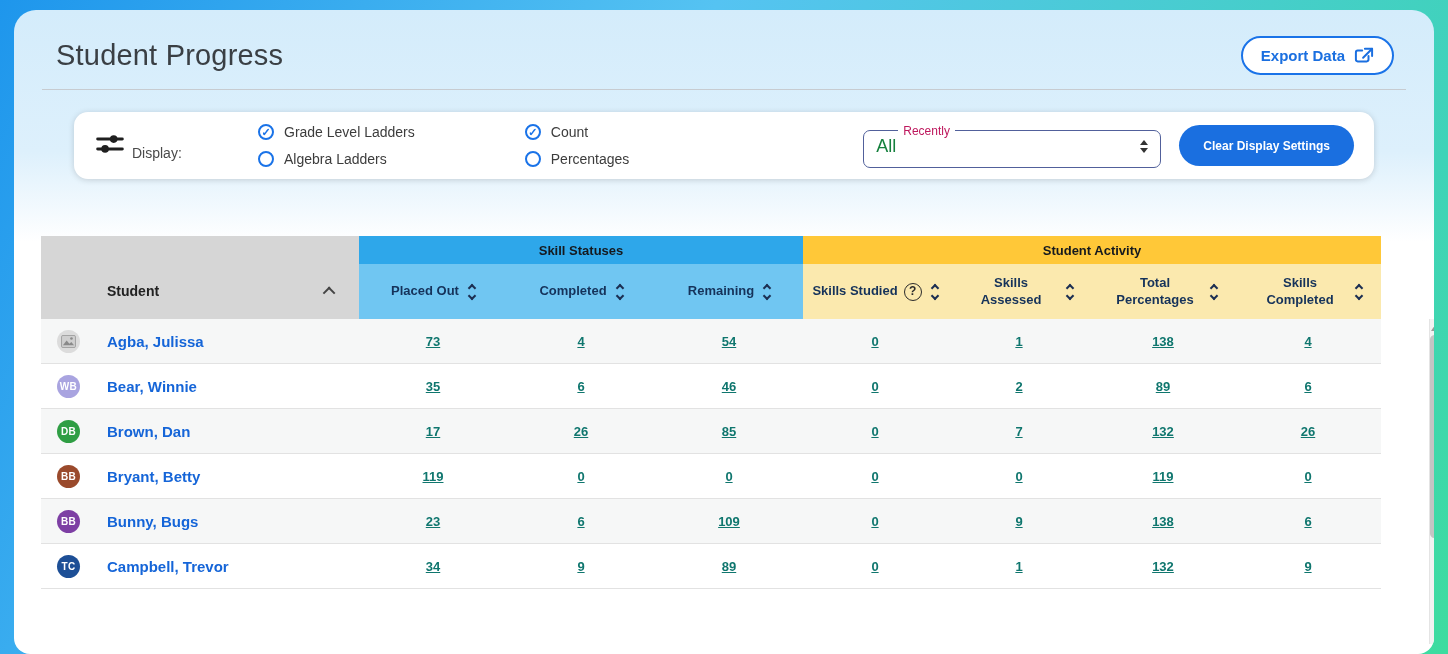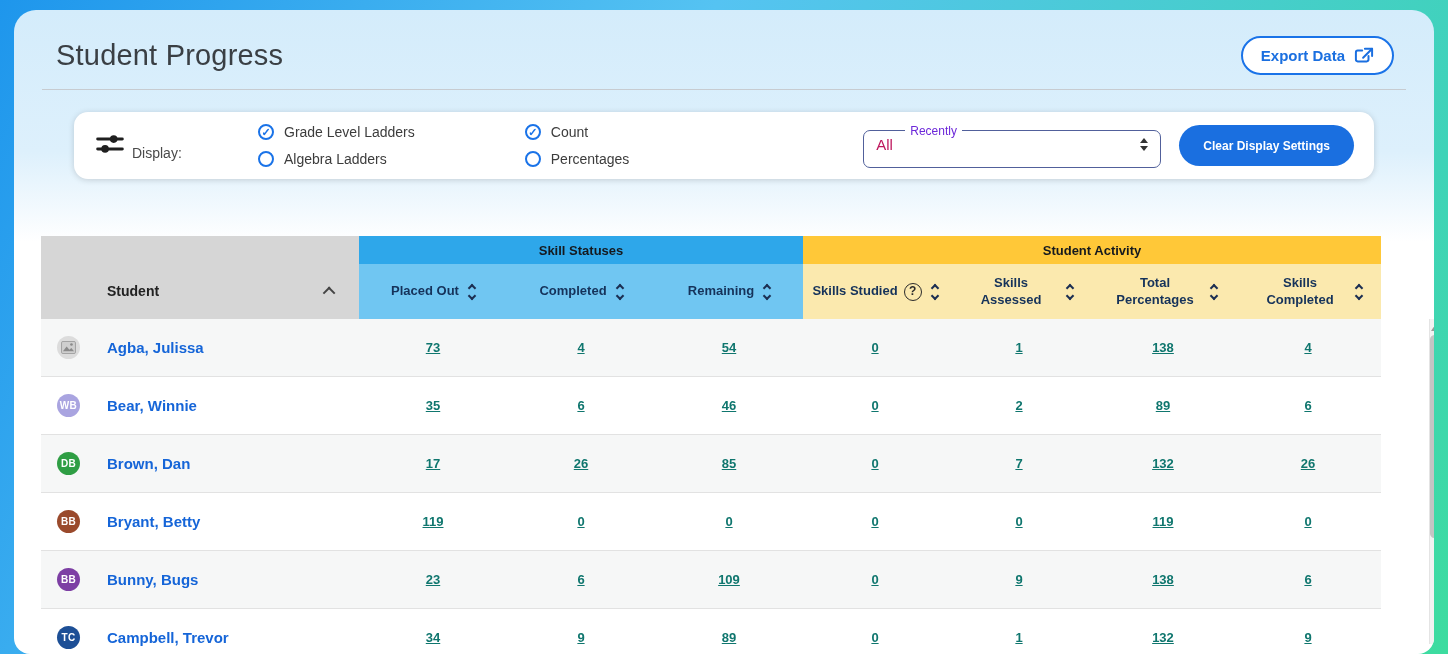--- a/index.html
+++ b/index.html
@@ -37,7 +37,7 @@
 
   .recently { margin-left:auto; width:298px; height:44px; border:1px solid #51609b; border-radius:7px;
     padding:0 10px 4px 12px; position:relative; background:#fff; cursor:pointer; }
-  .recently legend { font-size:12px; color:#6d28d9; padding:0 5px; margin-left:29px; }
+  .recently legend { font-size:12px; color:#be185d; padding:0 5px; margin-left:22px; }
   .recently-inner { display:flex; align-items:center; justify-content:space-between; margin-top:-2px; }
   .recently-value { font-size:15px; color:#be185d; }
   .spinner { display:flex; flex-direction:column; gap:3px; align-items:center; padding-right:2px; }

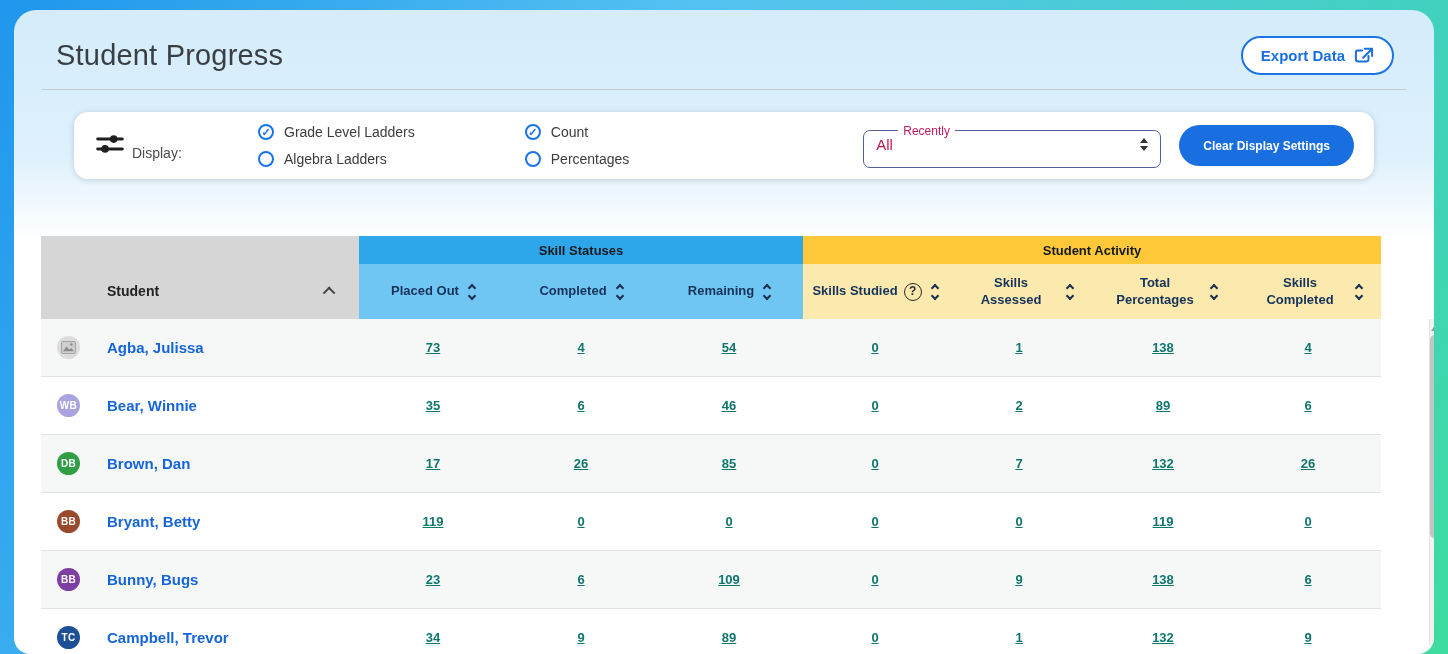--- a/index.html
+++ b/index.html
@@ -39,7 +39,7 @@
     padding:0 10px 4px 12px; position:relative; background:#fff; cursor:pointer; }
   .recently legend { font-size:12px; color:#be185d; padding:0 5px; margin-left:22px; }
   .recently-inner { display:flex; align-items:center; justify-content:space-between; margin-top:-2px; }
-  .recently-value { font-size:15px; color:#be185d; }
+  .recently-value { font-size:18px; color:#15803d; }
   .spinner { display:flex; flex-direction:column; gap:3px; align-items:center; padding-right:2px; }
   .tri-up { width:0; height:0; border-left:4px solid transparent; border-right:4px solid transparent; border-bottom:5px solid #333; }
   .tri-down { width:0; height:0; border-left:4px solid transparent; border-right:4px solid transparent; border-top:5px solid #333; }

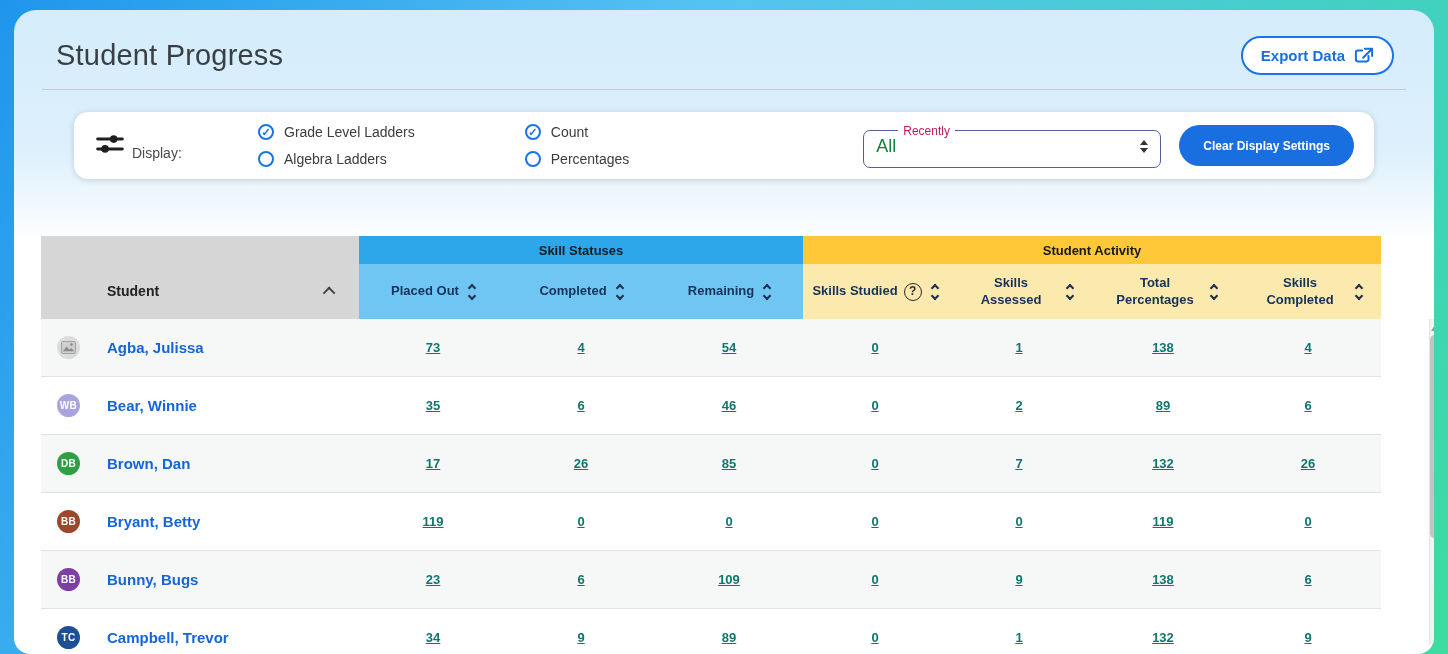--- a/index.html
+++ b/index.html
@@ -73,7 +73,7 @@
   .help-icon { width:18px; height:18px; min-width:18px; border:1.6px solid #2b2b2b; border-radius:50%;
     display:flex; align-items:center; justify-content:center; font-size:12px; font-weight:bold; color:#2b2b2b; }
 
-  .trow { height:58px; border-bottom:1px solid #e2e2e2; background:#fff; cursor:pointer; }
+  .trow { height:45px; border-bottom:1px solid #e2e2e2; background:#fff; cursor:pointer; }
   .trow.odd { background:#f6f7f7; }
   .cell-student { display:flex; align-items:center; gap:27px; padding-left:16px; }
   .avatar { width:23px; height:23px; min-width:23px; border-radius:50%; display:flex; align-items:center;

